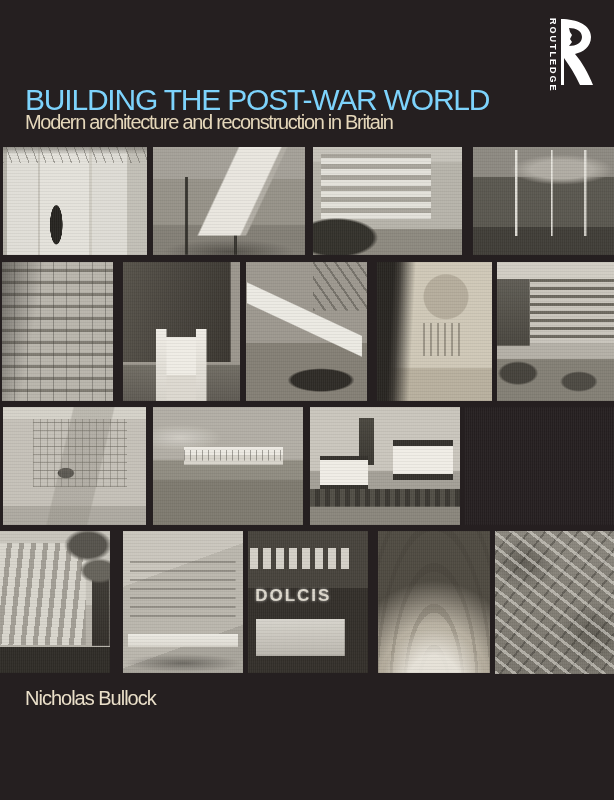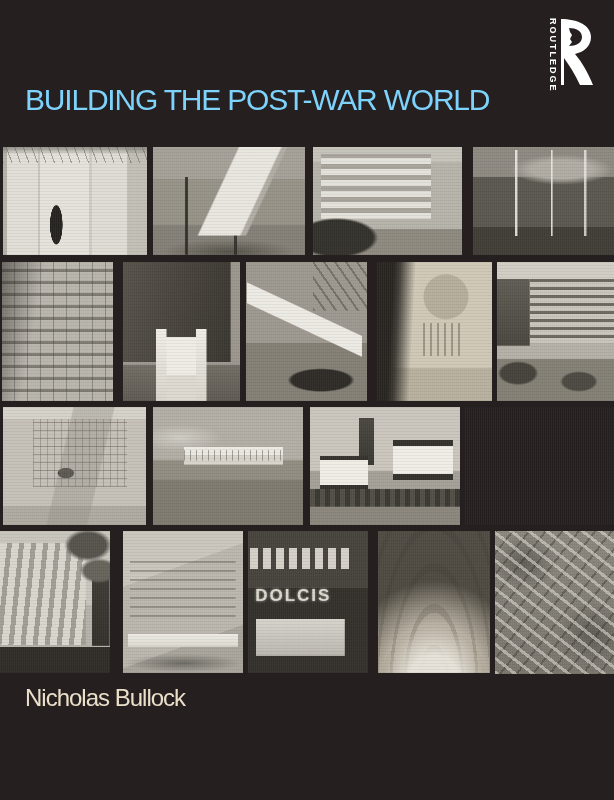--- a/index.html
+++ b/index.html
@@ -199,6 +199,7 @@
   </div>
 
   <h1 class="title">BUILDING THE POST-WAR WORLD</h1>
+  <h2 class="subtitle">Modern architecture and reconstruction in Britain</h2>
 
   <figure class="tile t1" title="modernist interior with sculpture"></figure>
   <figure class="tile t2" title="festival plaza with canopy and trees"></figure>

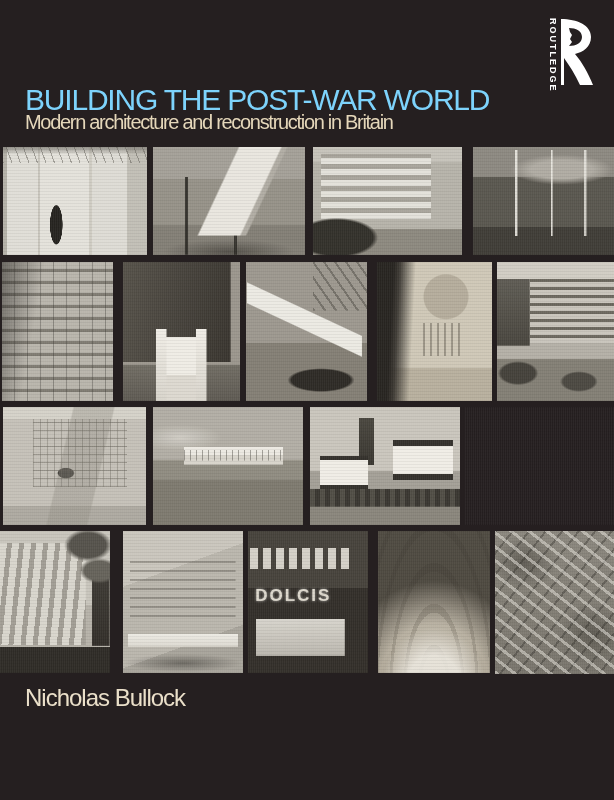--- a/index.html
+++ b/index.html
@@ -31,7 +31,7 @@
   }
   .author{
     position:absolute;left:25px;top:688px;margin:0;
-    font-size:24px;font-weight:400;letter-spacing:-1px;line-height:20px;
+    font-size:20px;font-weight:400;letter-spacing:-1px;line-height:20px;
     color:#eadfc9;white-space:nowrap;
   }
   

